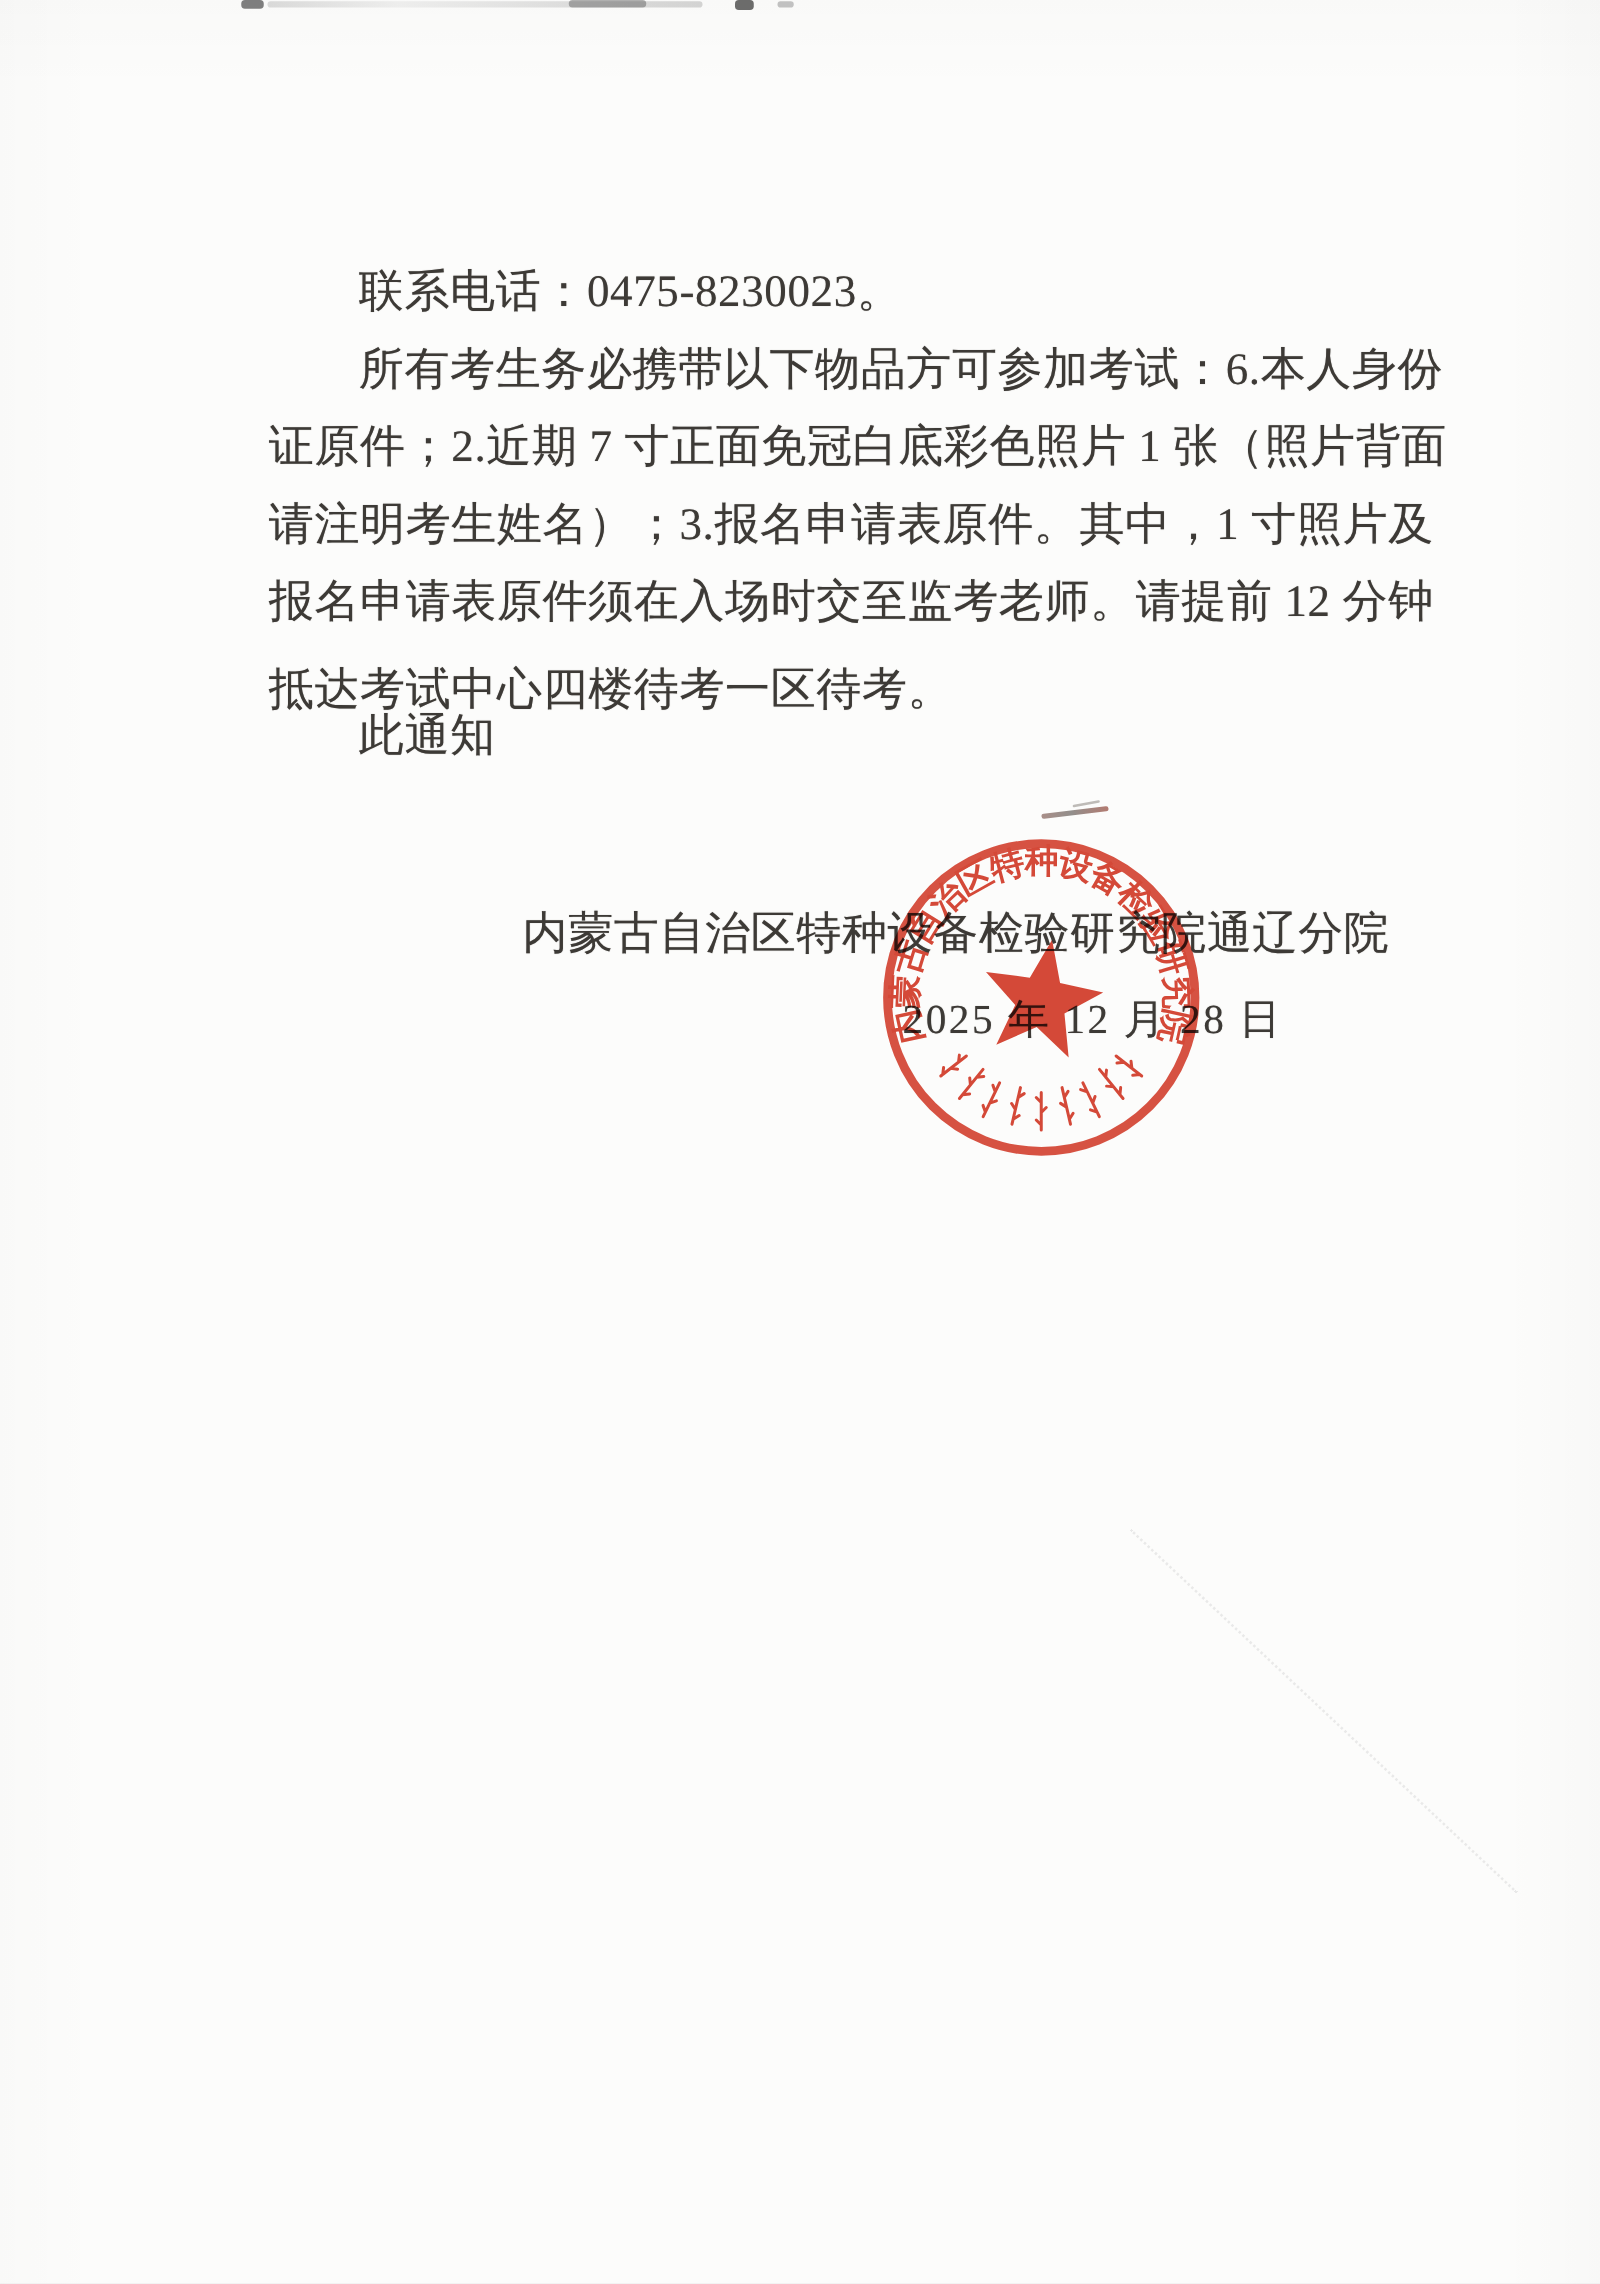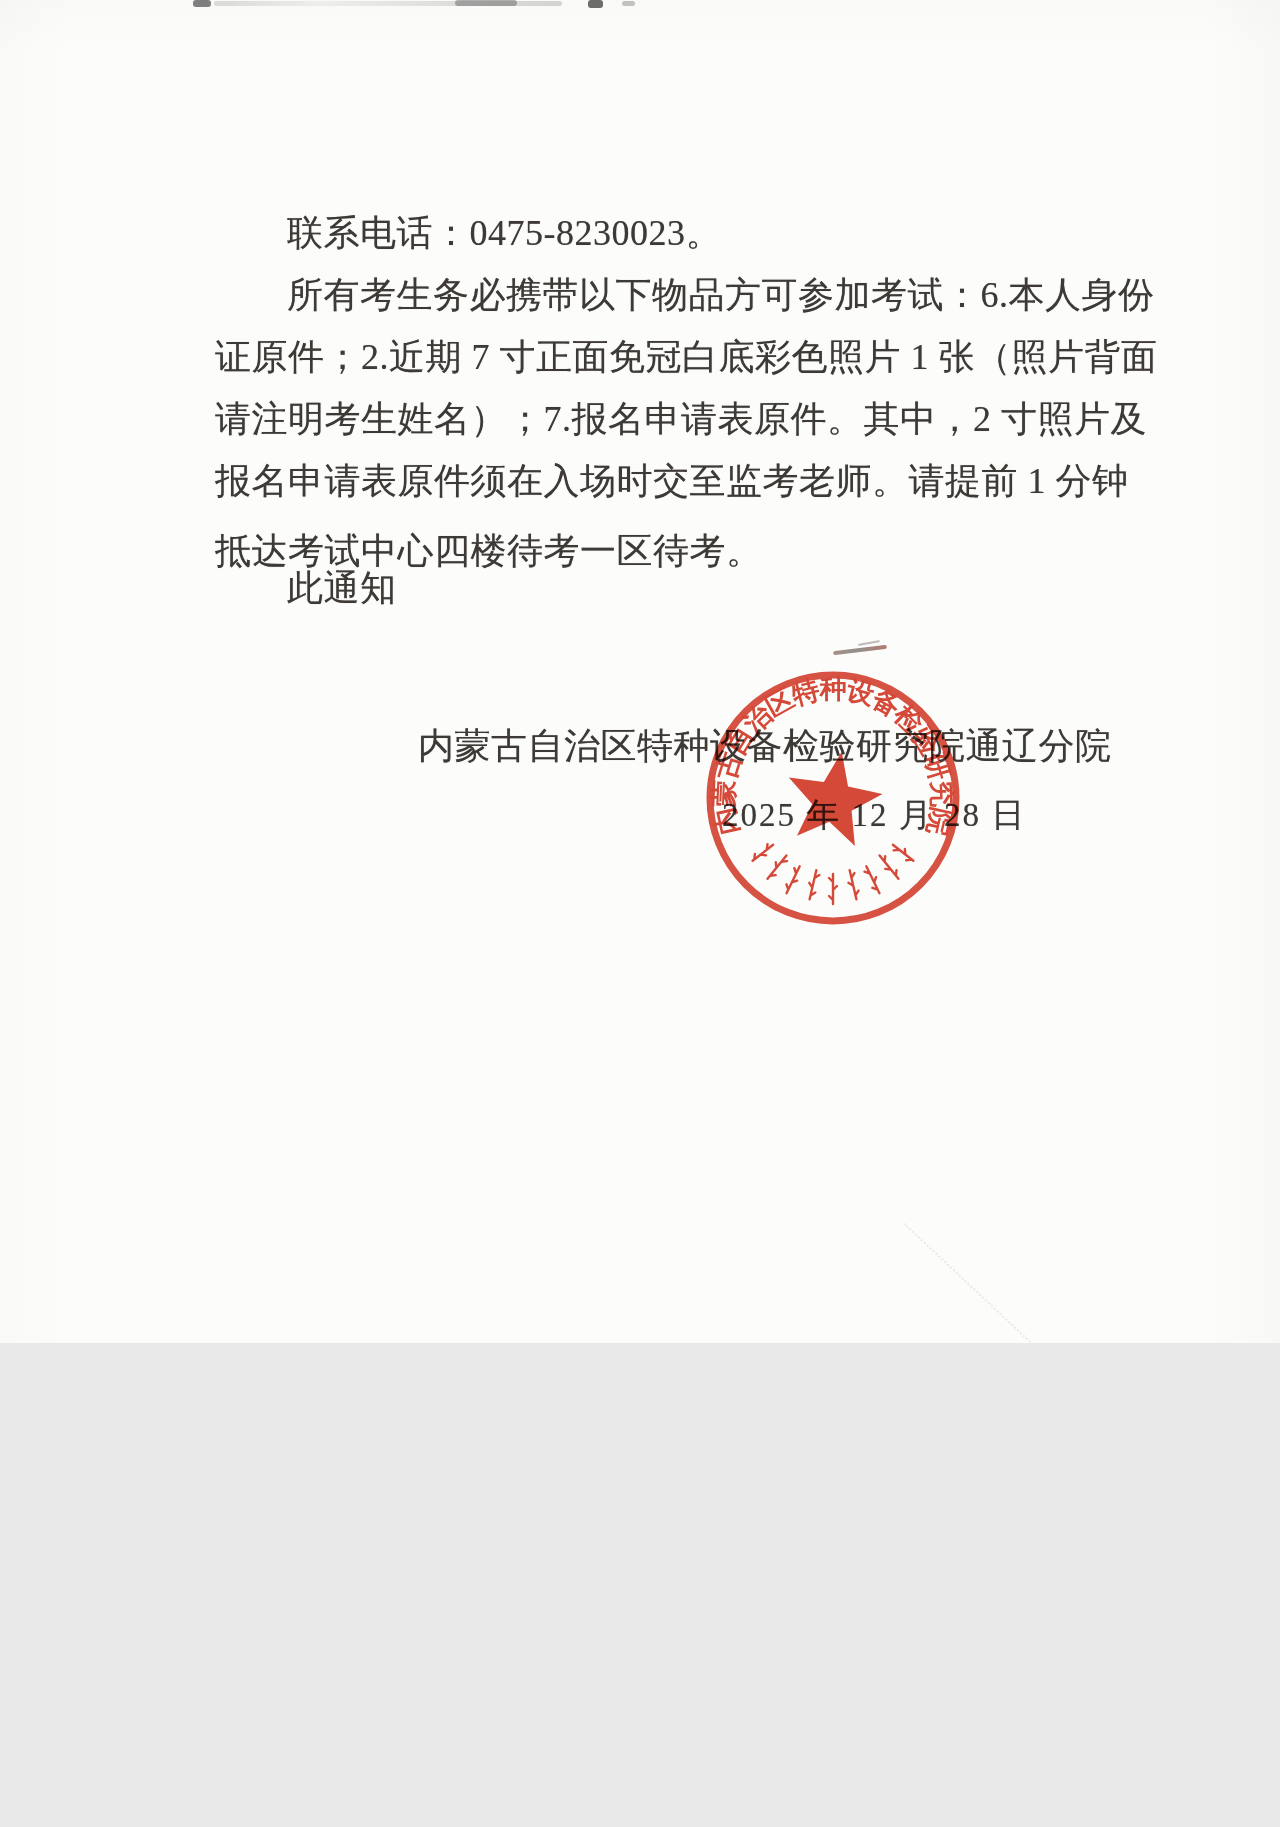--- a/index.html
+++ b/index.html
@@ -5,7 +5,7 @@
   html,body{margin:0;padding:0;background:#e9e9e9;}
   .page{
     position:relative;
-    width:1280px;height:1343px;
+    width:1280px;height:1827px;
     margin:0 auto;
     background:#fcfcfb;
     background-image:

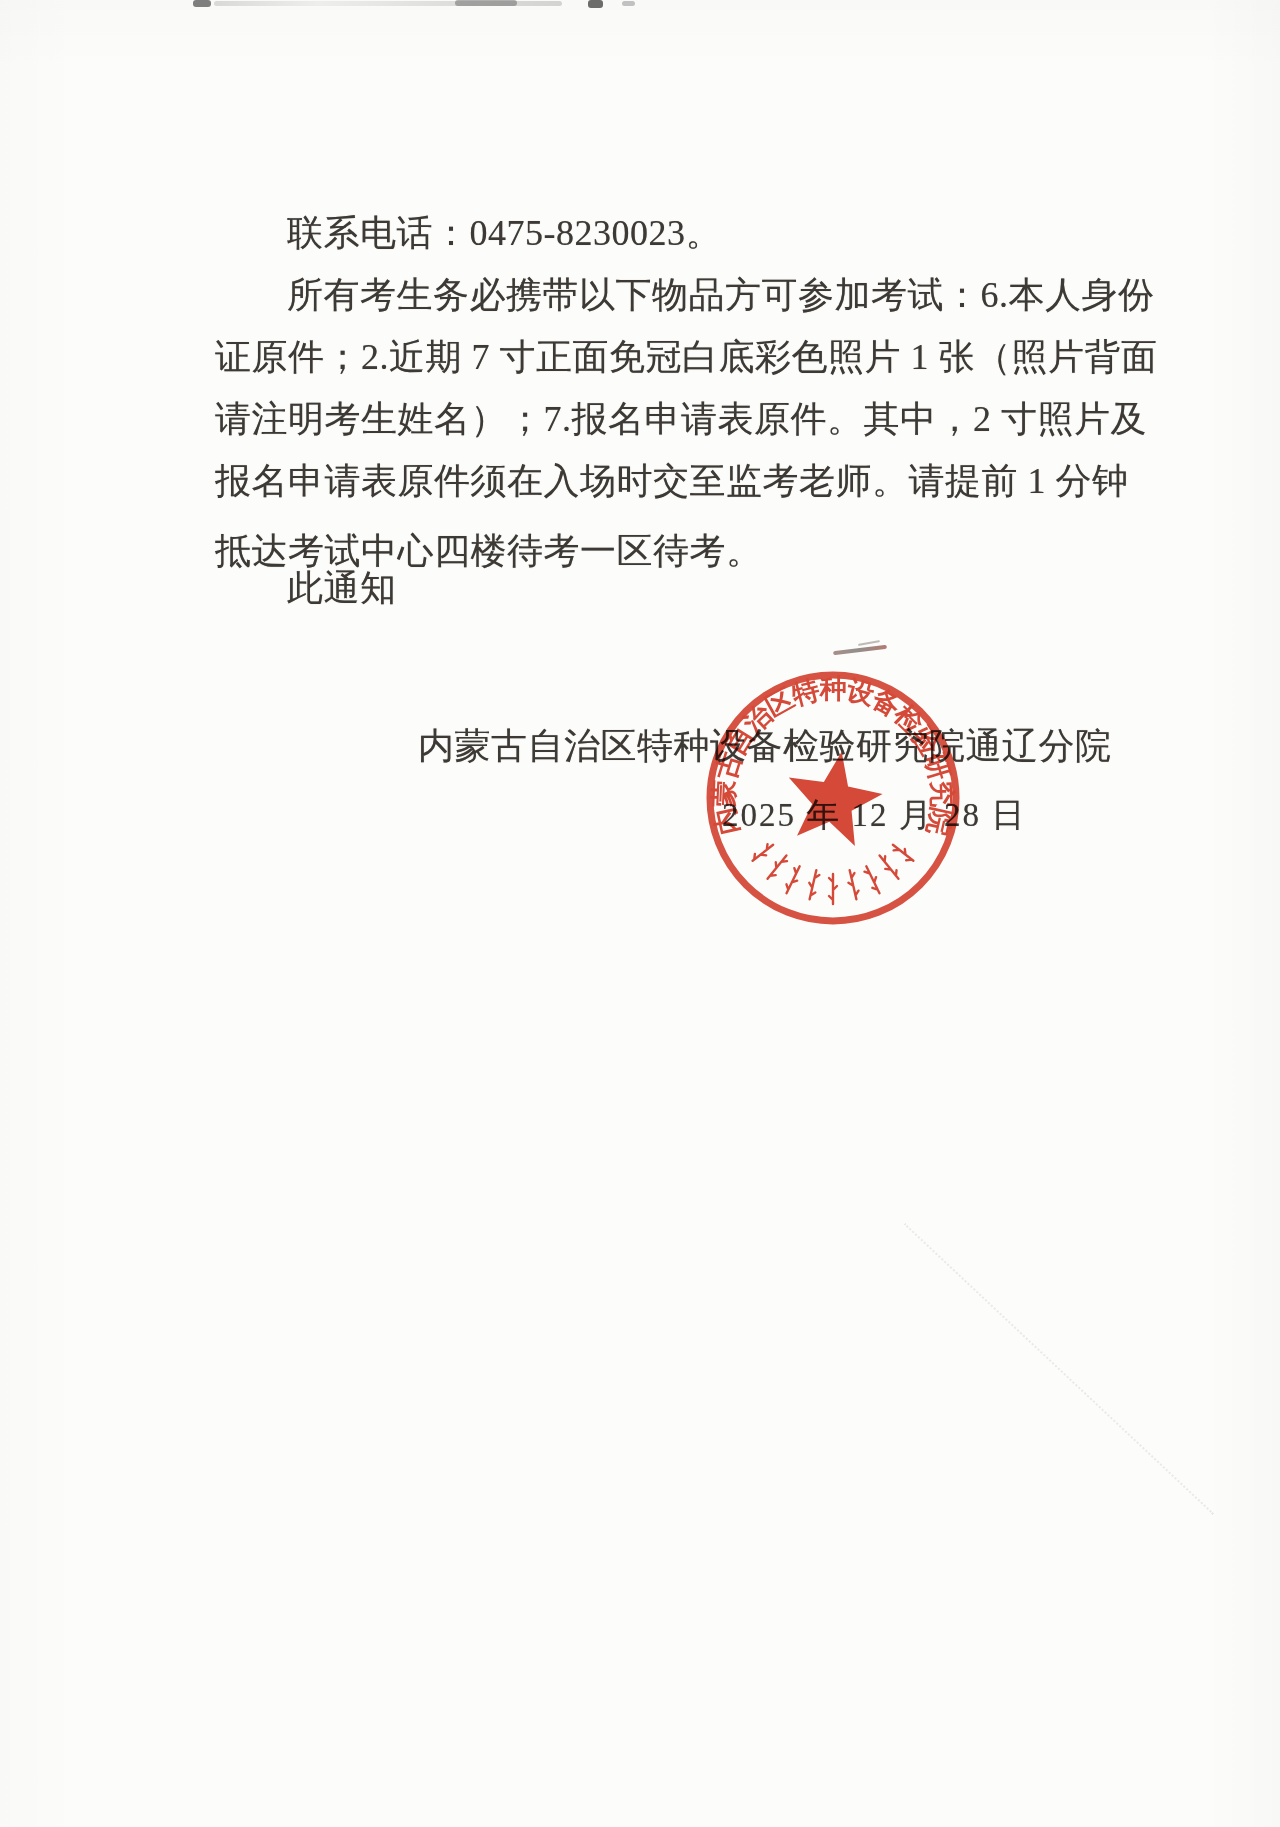--- a/index.html
+++ b/index.html
@@ -84,7 +84,7 @@
     <p class="line indent" style="top:213px">联系电话：0475-8230023。</p>
     <p class="line indent" style="top:275px">所有考生务必携带以下物品方可参加考试：6.本人身份</p>
     <p class="line" style="top:337px">证原件；2.近期 7 寸正面免冠白底彩色照片 1 张（照片背面</p>
-    <p class="line" style="top:399px">请注明考生姓名）；7.报名申请表原件。其中，2 寸照片及</p>
+    <p class="line" style="top:399px">请注明考生姓名）；3.报名申请表原件。其中，1 寸照片及</p>
     <p class="line" style="top:461px">报名申请表原件须在入场时交至监考老师。请提前 1 分钟</p>
     <p class="line" style="top:531px">抵达考试中心四楼待考一区待考。</p>
     <p class="line indent" style="top:568px">此通知</p>

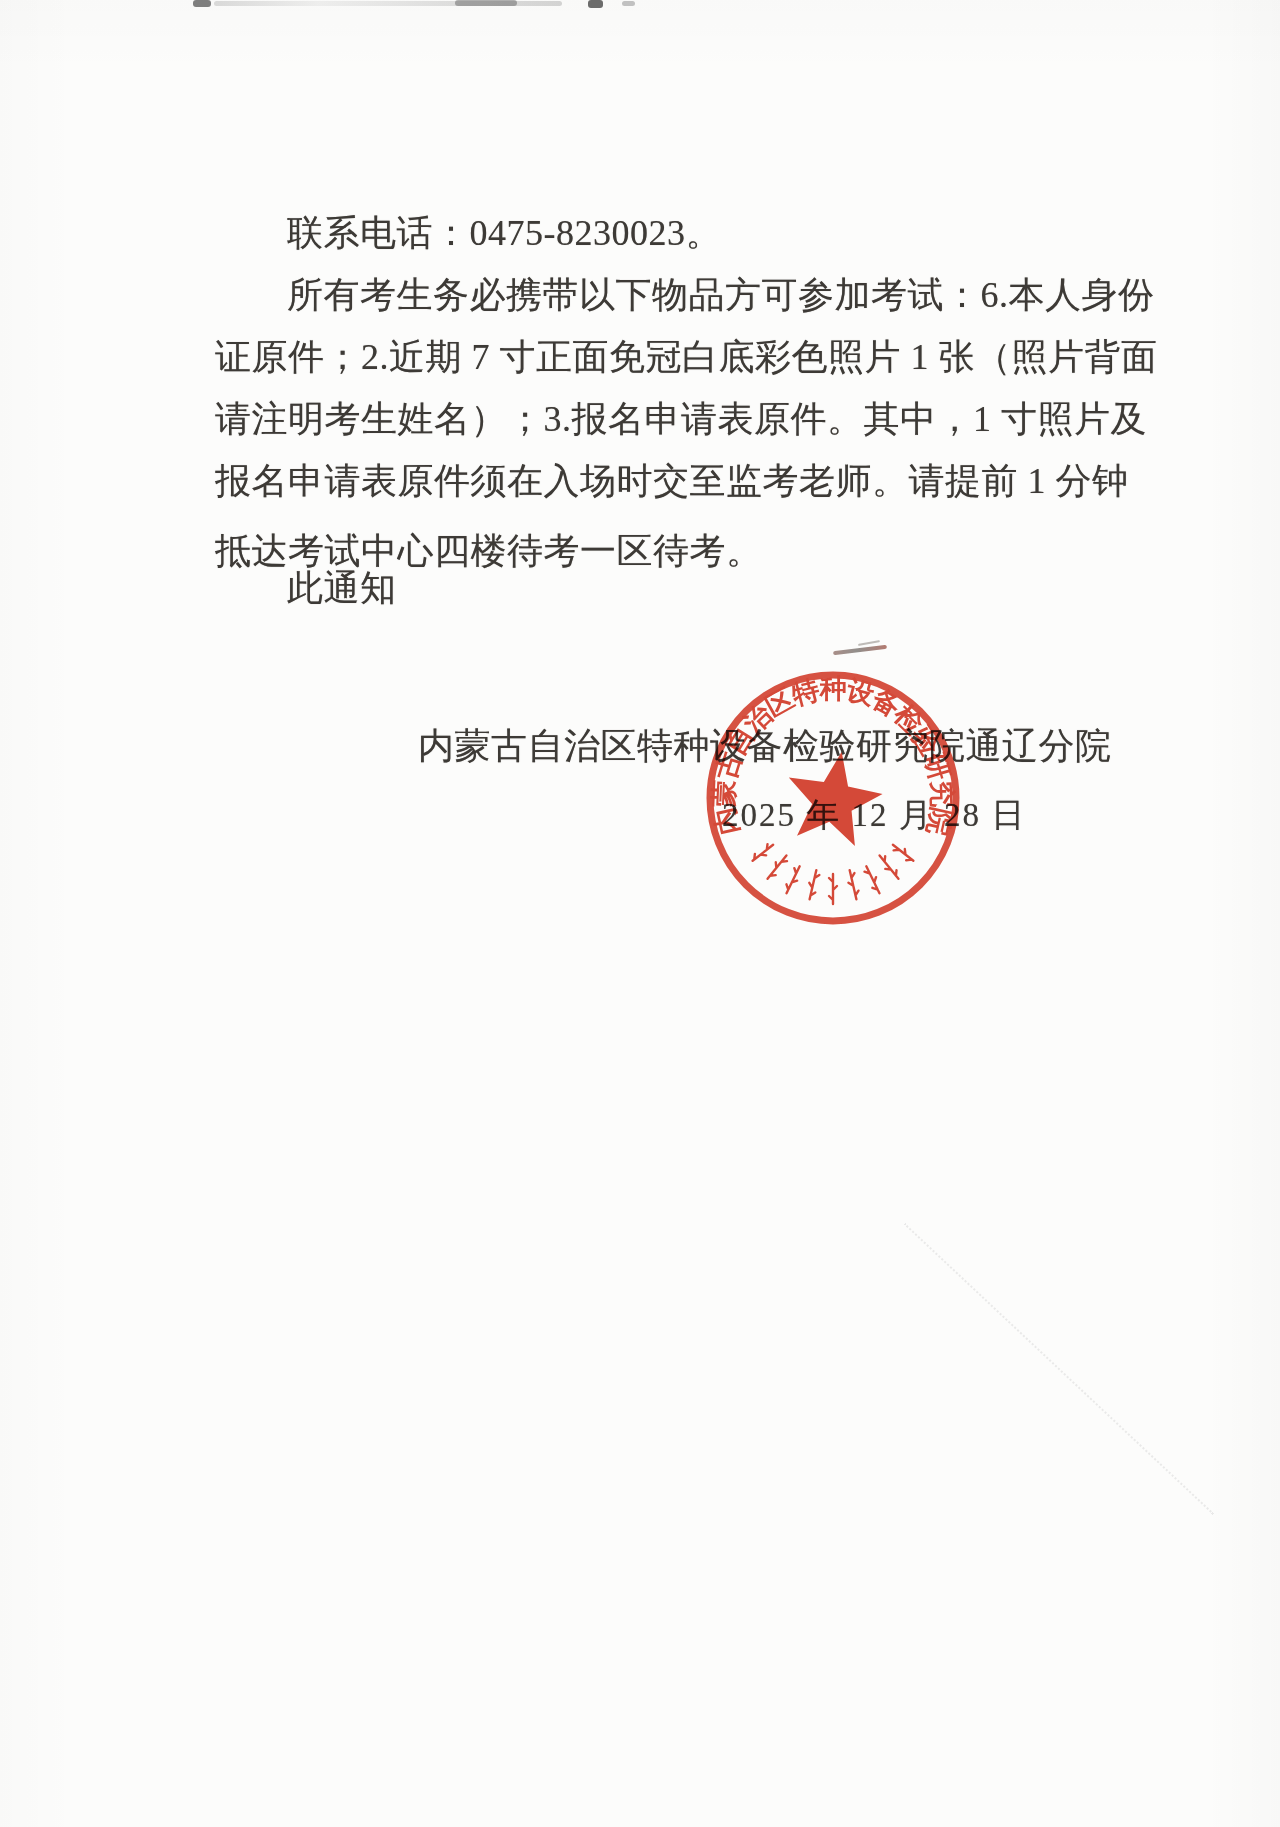--- a/index.html
+++ b/index.html
@@ -85,7 +85,7 @@
     <p class="line indent" style="top:275px">所有考生务必携带以下物品方可参加考试：6.本人身份</p>
     <p class="line" style="top:337px">证原件；2.近期 7 寸正面免冠白底彩色照片 1 张（照片背面</p>
     <p class="line" style="top:399px">请注明考生姓名）；3.报名申请表原件。其中，1 寸照片及</p>
-    <p class="line" style="top:461px">报名申请表原件须在入场时交至监考老师。请提前 1 分钟</p>
+    <p class="line" style="top:461px">报名申请表原件须在入场时交至监考老师。请提前 12 分钟</p>
     <p class="line" style="top:531px">抵达考试中心四楼待考一区待考。</p>
     <p class="line indent" style="top:568px">此通知</p>
   </div>

